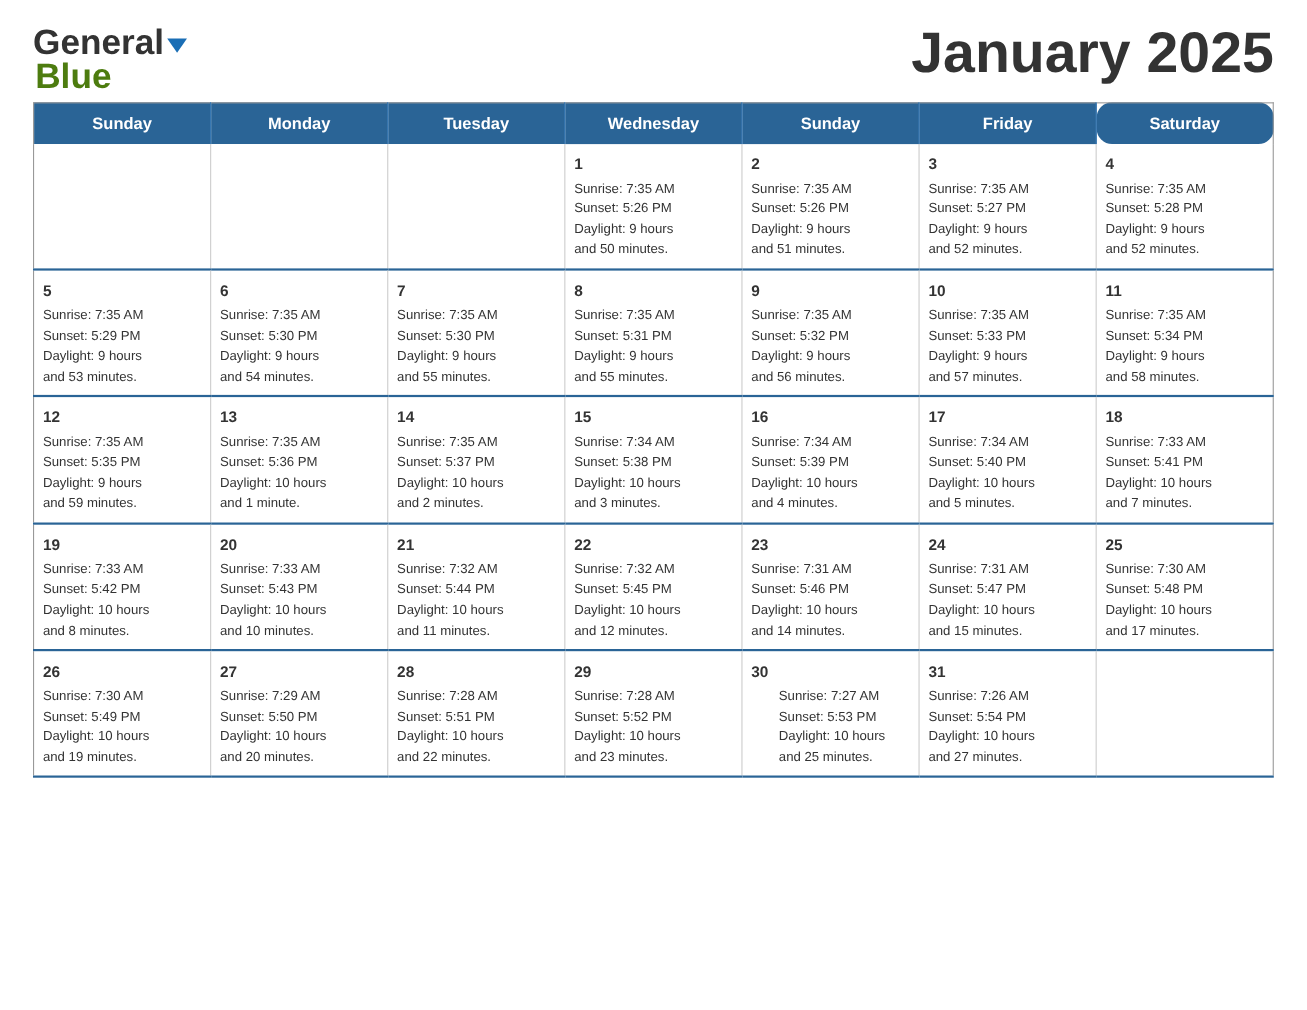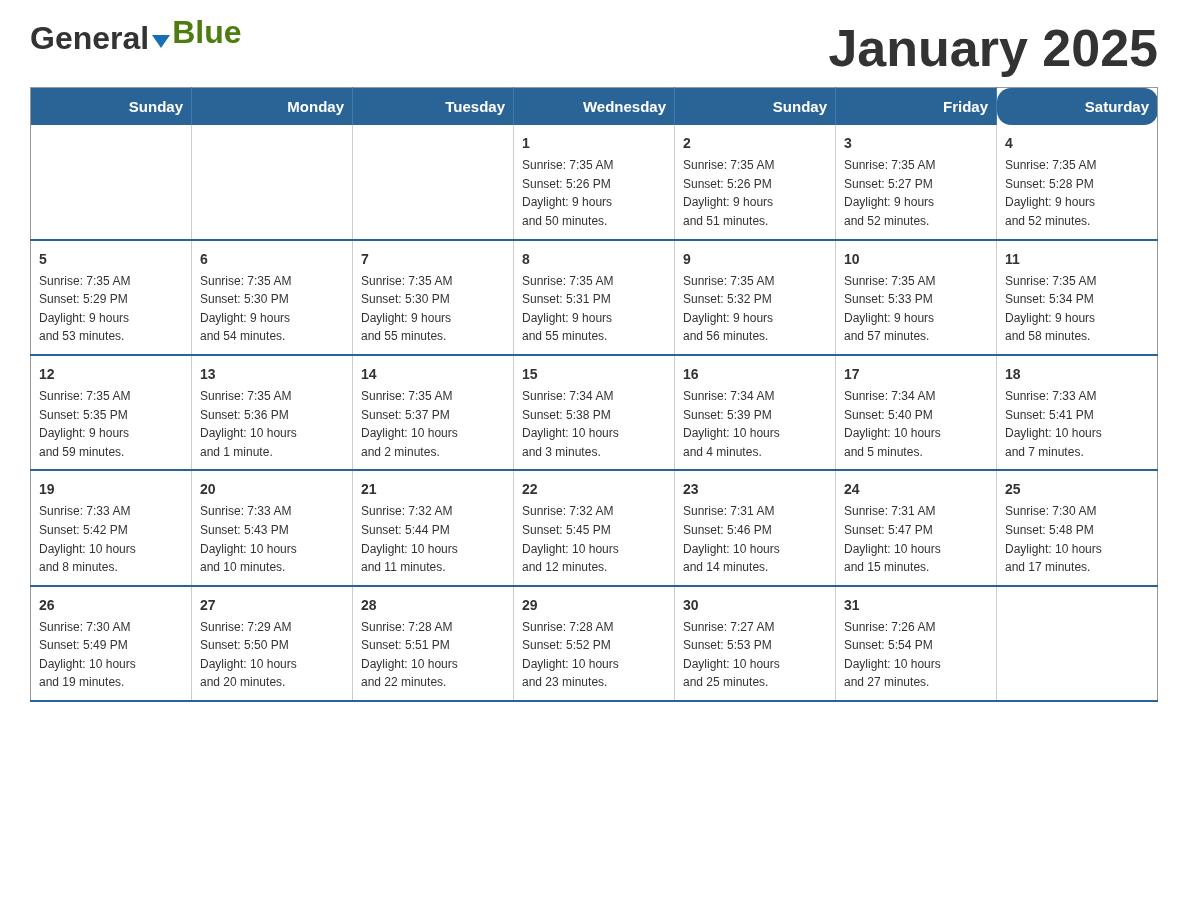--- a/index.html
+++ b/index.html
@@ -18,7 +18,7 @@
     }
     .logo-area {
       display: flex;
-      flex-direction: row;
+      flex-direction: column;
       align-items: flex-start;
     }
     .title-area {

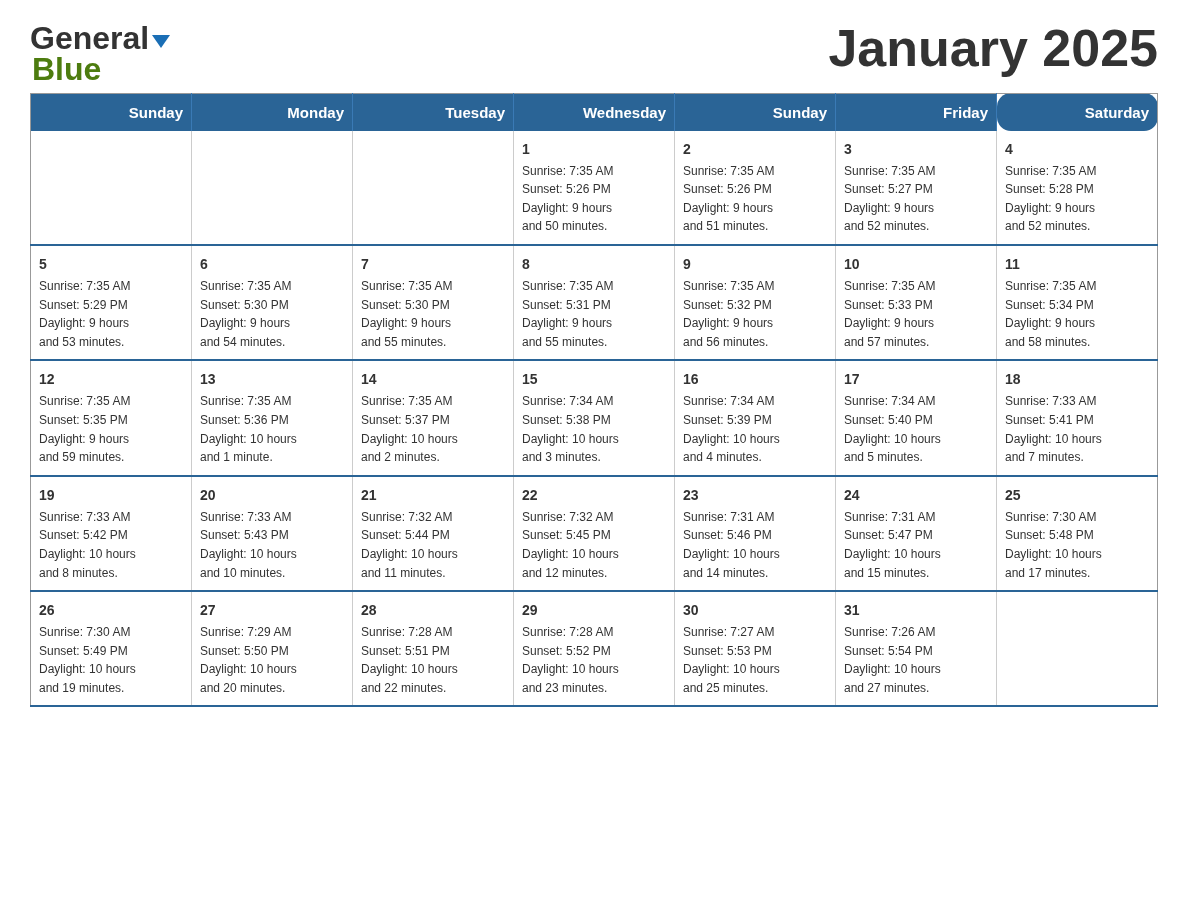--- a/index.html
+++ b/index.html
@@ -47,7 +47,7 @@
       font-size: 15px;
       font-weight: bold;
       padding: 10px 8px;
-      text-align: right;
+      text-align: center;
       border-right: 1px solid #3a7ab5;
     }
     .calendar-table thead tr th:last-child {

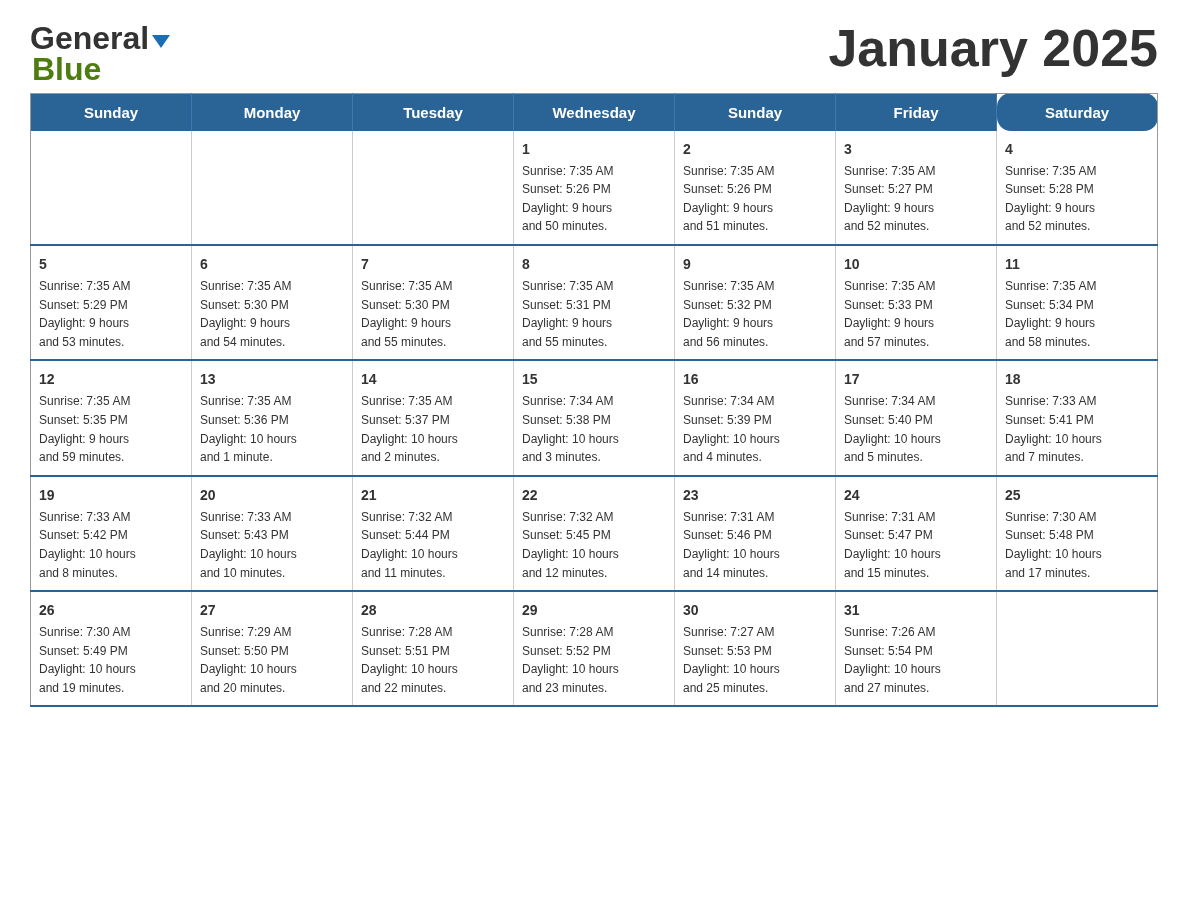--- a/index.html
+++ b/index.html
@@ -329,7 +329,7 @@
         </td>
         <td>
           <span class="day-number">30</span>
-          <div class="day-info" style="white-space: pre-line;">Sunrise: 7:27 AM
+          <div class="day-info" style="white-space: pre-line; margin-left: 25px;">Sunrise: 7:27 AM
 Sunset: 5:53 PM
 Daylight: 10 hours
 and 25 minutes.</div>

